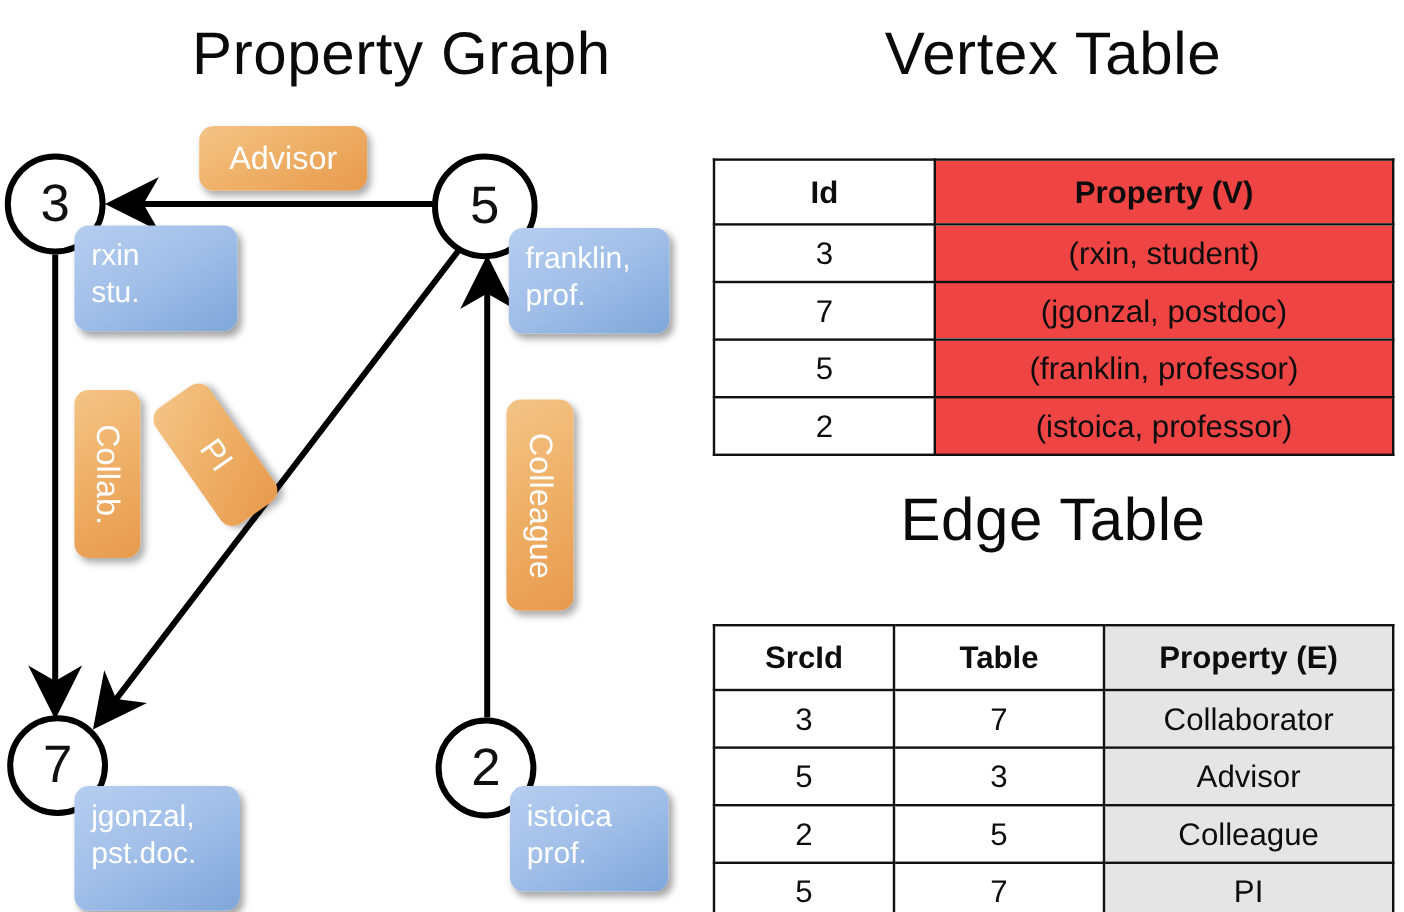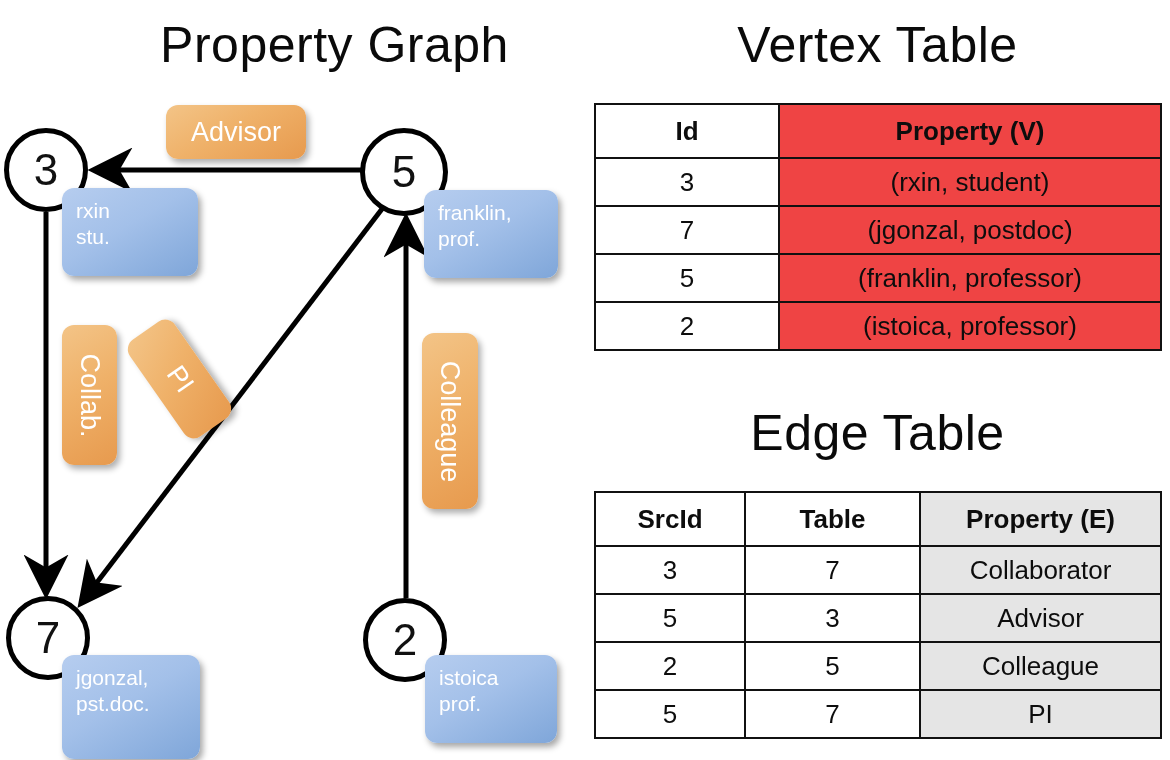--- a/index.html
+++ b/index.html
@@ -103,6 +103,7 @@
     border-collapse: collapse;
     table-layout: fixed;
     background: #fff;
+    margin-top: 29px;
   }
   table.grid td, table.grid th {
     border: 2px solid #111;

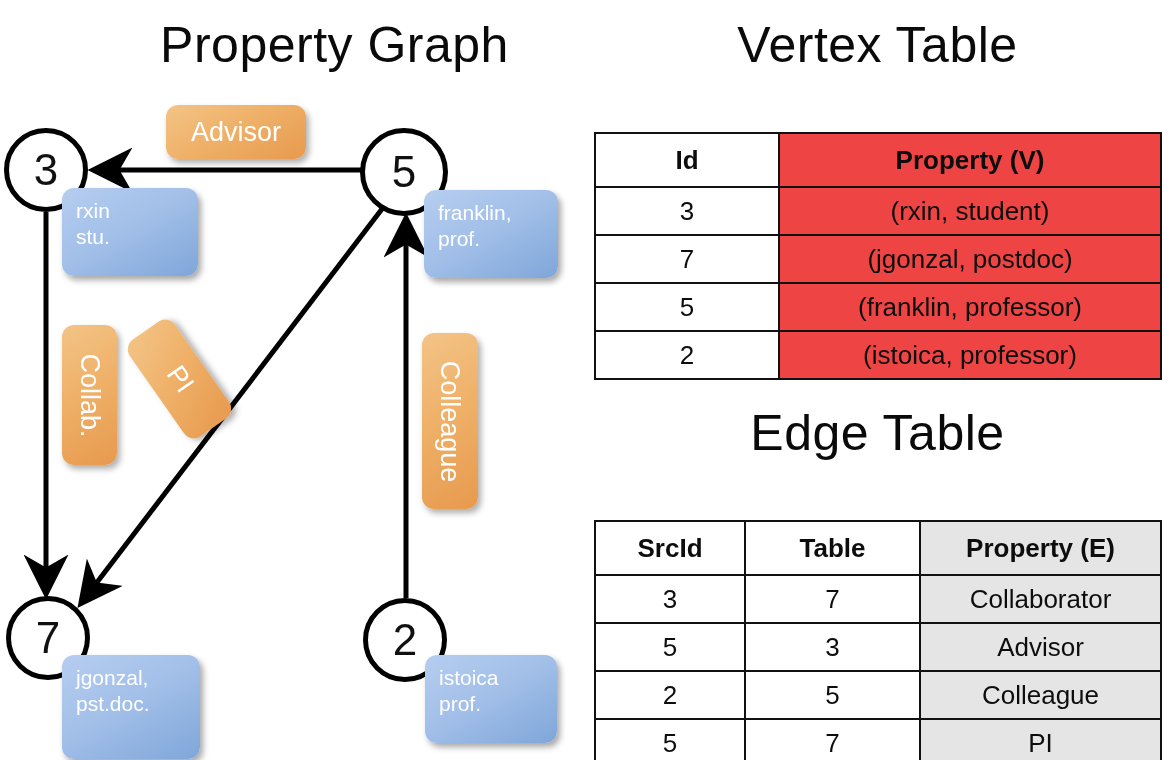--- a/index.html
+++ b/index.html
@@ -68,7 +68,7 @@
     background: linear-gradient(150deg, #b6cdef 0%, #a3c0e9 45%, #7fa6d9 100%);
     box-shadow: 3px 4px 6px rgba(0,0,0,0.35);
     color: #ffffff;
-    font-size: 21px;
+    font-size: 25px;
     font-weight: 300;
     line-height: 1.25;
     padding: 10px 12px 0 14px;

